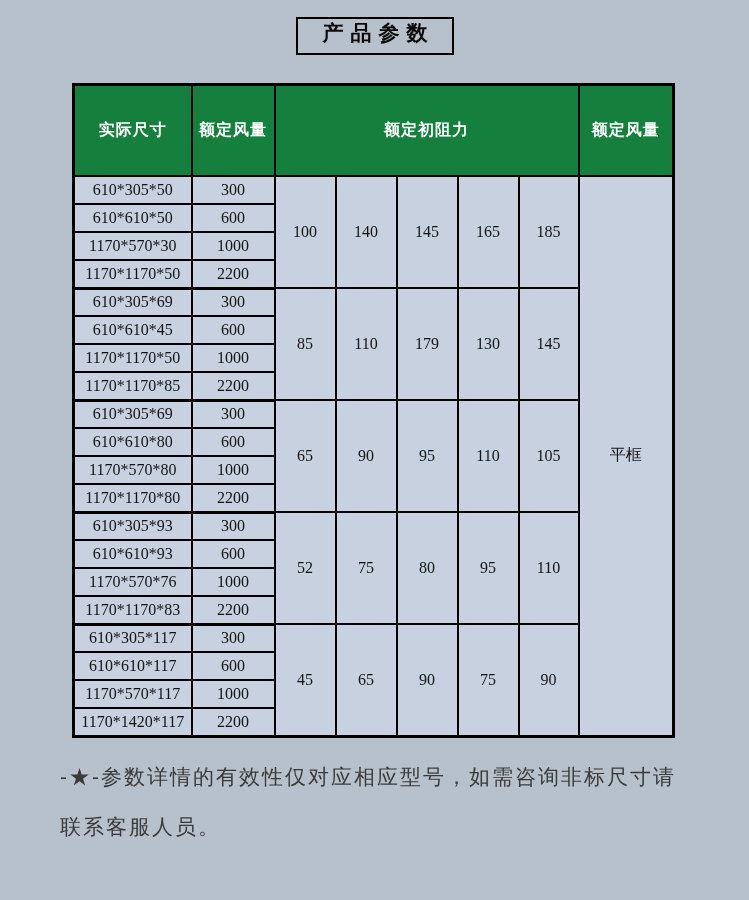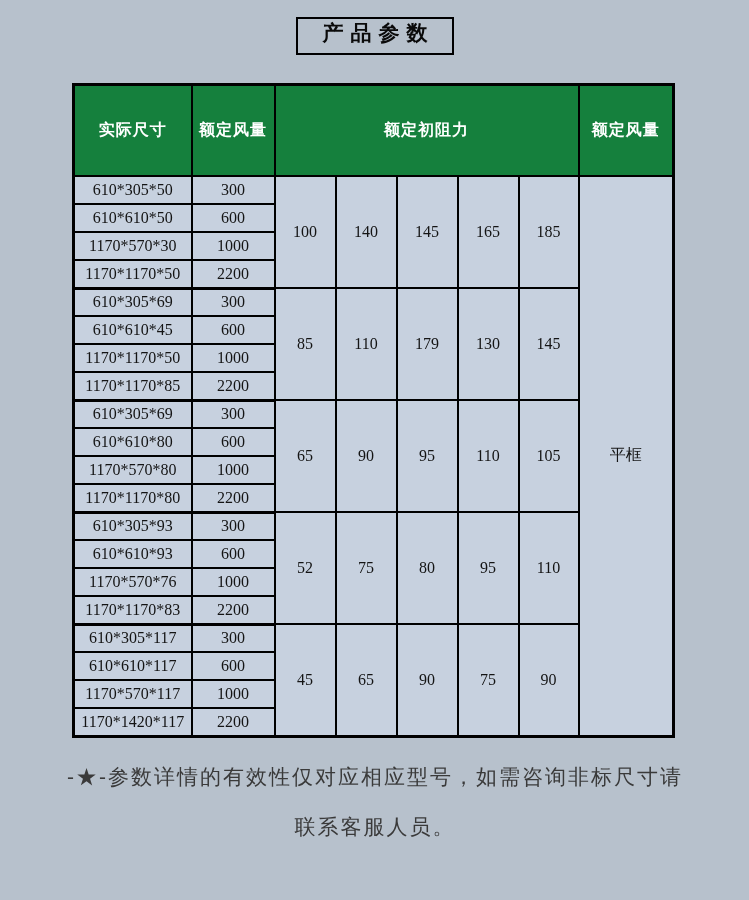--- a/index.html
+++ b/index.html
@@ -73,7 +73,6 @@
     line-height: 50px;
     letter-spacing: 2px;
     color: #3a3a3a;
-    text-align: center;
   }
 </style>
 </head>

